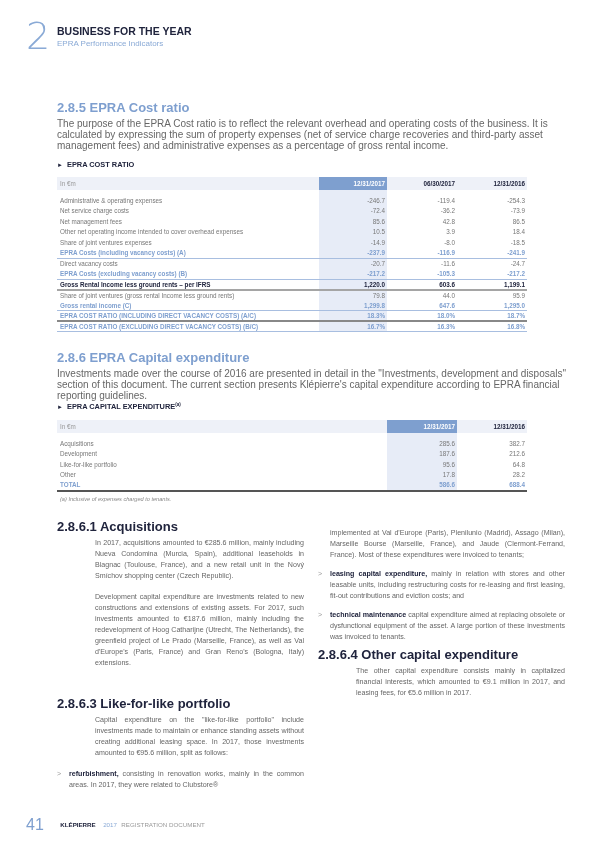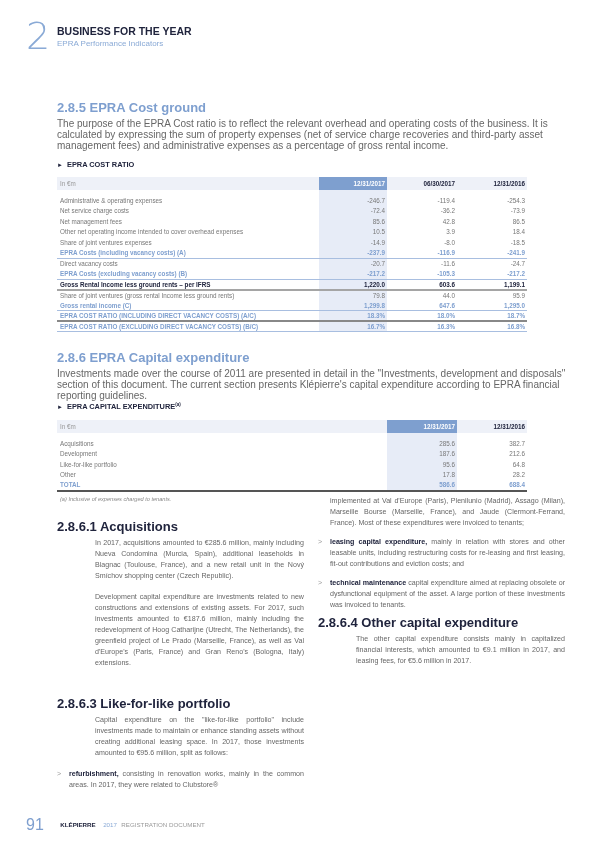--- a/index.html
+++ b/index.html
@@ -51,7 +51,7 @@
   <div class="chap-sub">EPRA Performance Indicators</div>
 </div>
 
-<div class="sec-title" style="top:100px;">2.8.5 EPRA Cost ground</div>
+<div class="sec-title" style="top:100px;">2.8.5 EPRA Cost ratio</div>
 <div class="para" style="top:118px;">The purpose of the EPRA Cost ratio is to reflect the relevant overhead and operating costs of the business. It is calculated by expressing the sum of property expenses (net of service charge recoveries and third-party asset management fees) and administrative expenses as a percentage of gross rental income.</div>
 <div class="tbl-title" style="top:160px;">
   <span class="tri">►</span><span>EPRA COST RATIO</span>

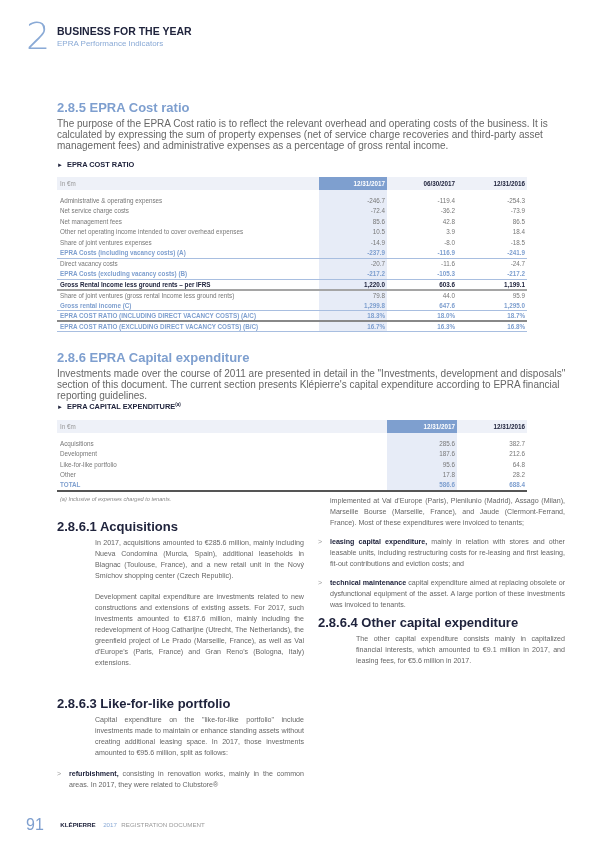--- a/index.html
+++ b/index.html
@@ -161,7 +161,7 @@
 </table>
 
 <div class="sec-title" style="top:350px;">2.8.6 EPRA Capital expenditure</div>
-<div class="para" style="top:368px;">Investments made over the course of 2011 are presented in detail in the "Investments, development and disposals" section of this document. The current section presents Klépierre's capital expenditure according to EPRA financial reporting guidelines.</div>
+<div class="para" style="top:368px;">Investments made over the course of 2016 are presented in detail in the "Investments, development and disposals" section of this document. The current section presents Klépierre's capital expenditure according to EPRA financial reporting guidelines.</div>
 <div class="tbl-title" style="top:402px;">
   <span class="tri">►</span><span>EPRA CAPITAL EXPENDITURE</span><sup>(a)</sup>
 </div>

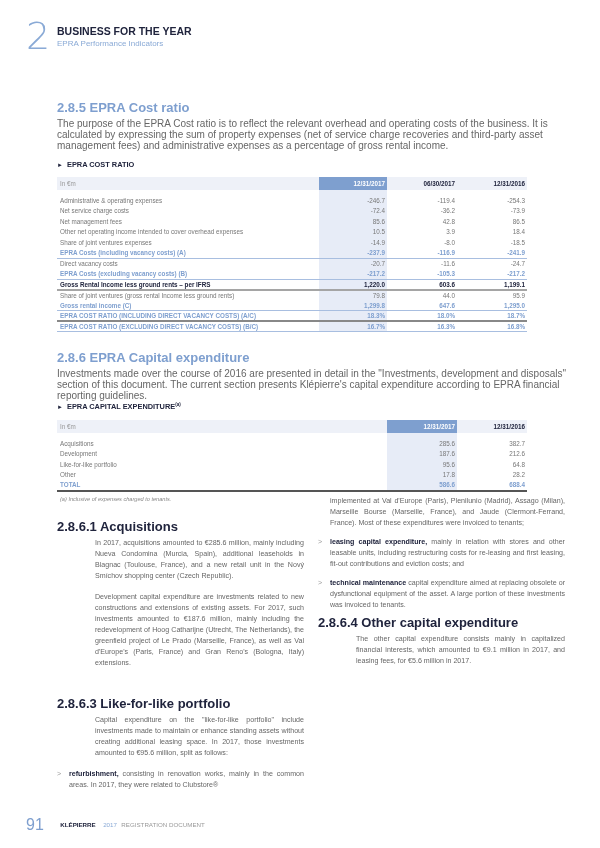--- a/index.html
+++ b/index.html
@@ -225,7 +225,7 @@
   </div>
 </div>
 
-<div class="col" style="left:318px; top:496px;">
+<div class="col" style="left:318px; top:528px;">
   <div class="bullet" style="margin-bottom:8px;">
     <span>implemented at Val d'Europe (Paris), Plenilunio (Madrid), Assago (Milan), Marseille Bourse (Marseille, France), and Jaude (Clermont-Ferrand, France). Most of these expenditures were invoiced to tenants;</span>
   </div>

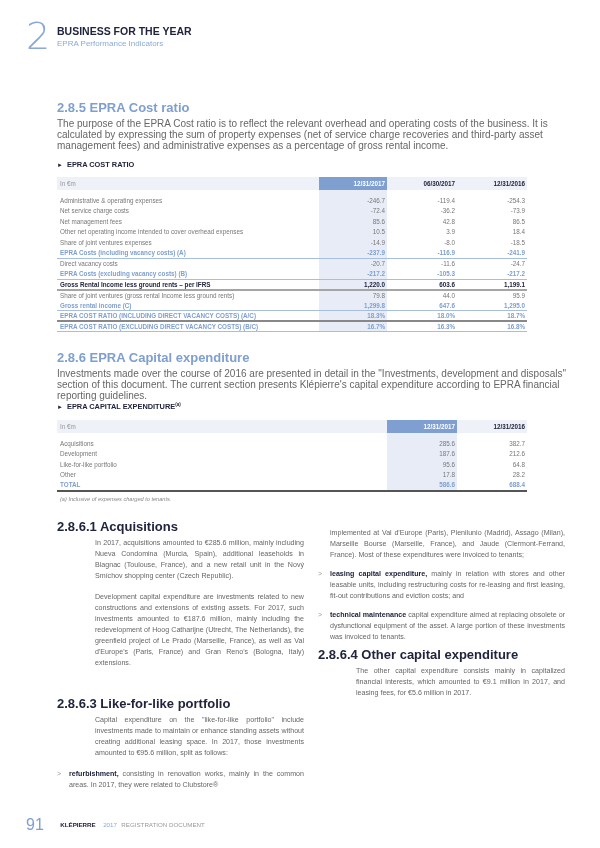--- a/index.html
+++ b/index.html
@@ -240,7 +240,7 @@
 </div>
 
 <div class="footer">
-  <span class="page-num">91</span>
+  <span class="page-num">41</span>
   <span class="brand">KLÉPIERRE</span>
   <span class="year">2017</span>
   <span class="docname">REGISTRATION DOCUMENT</span>

